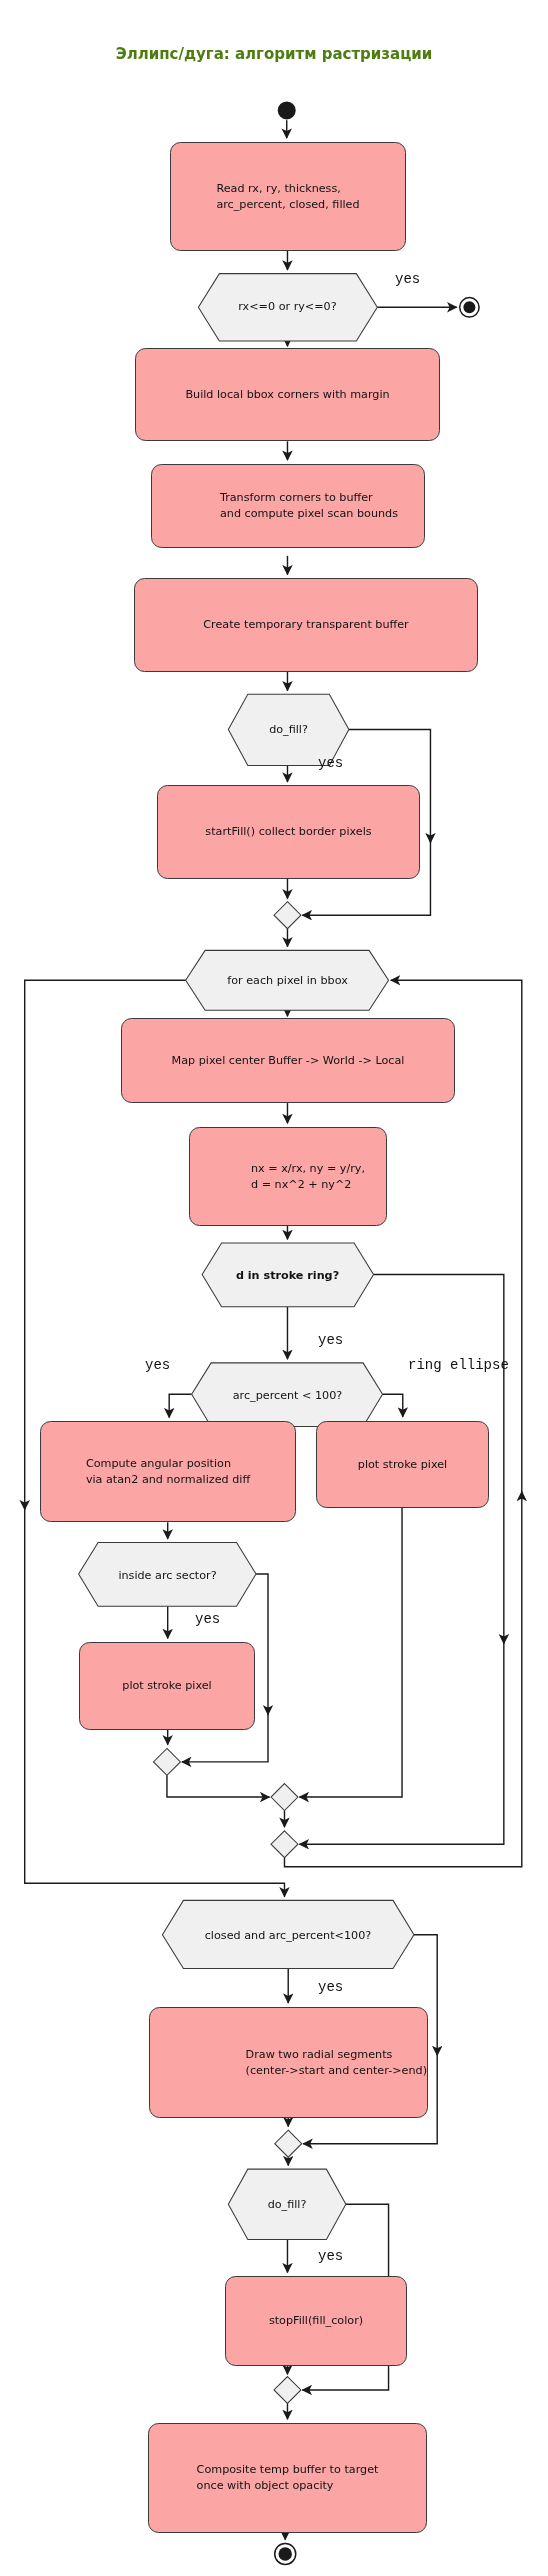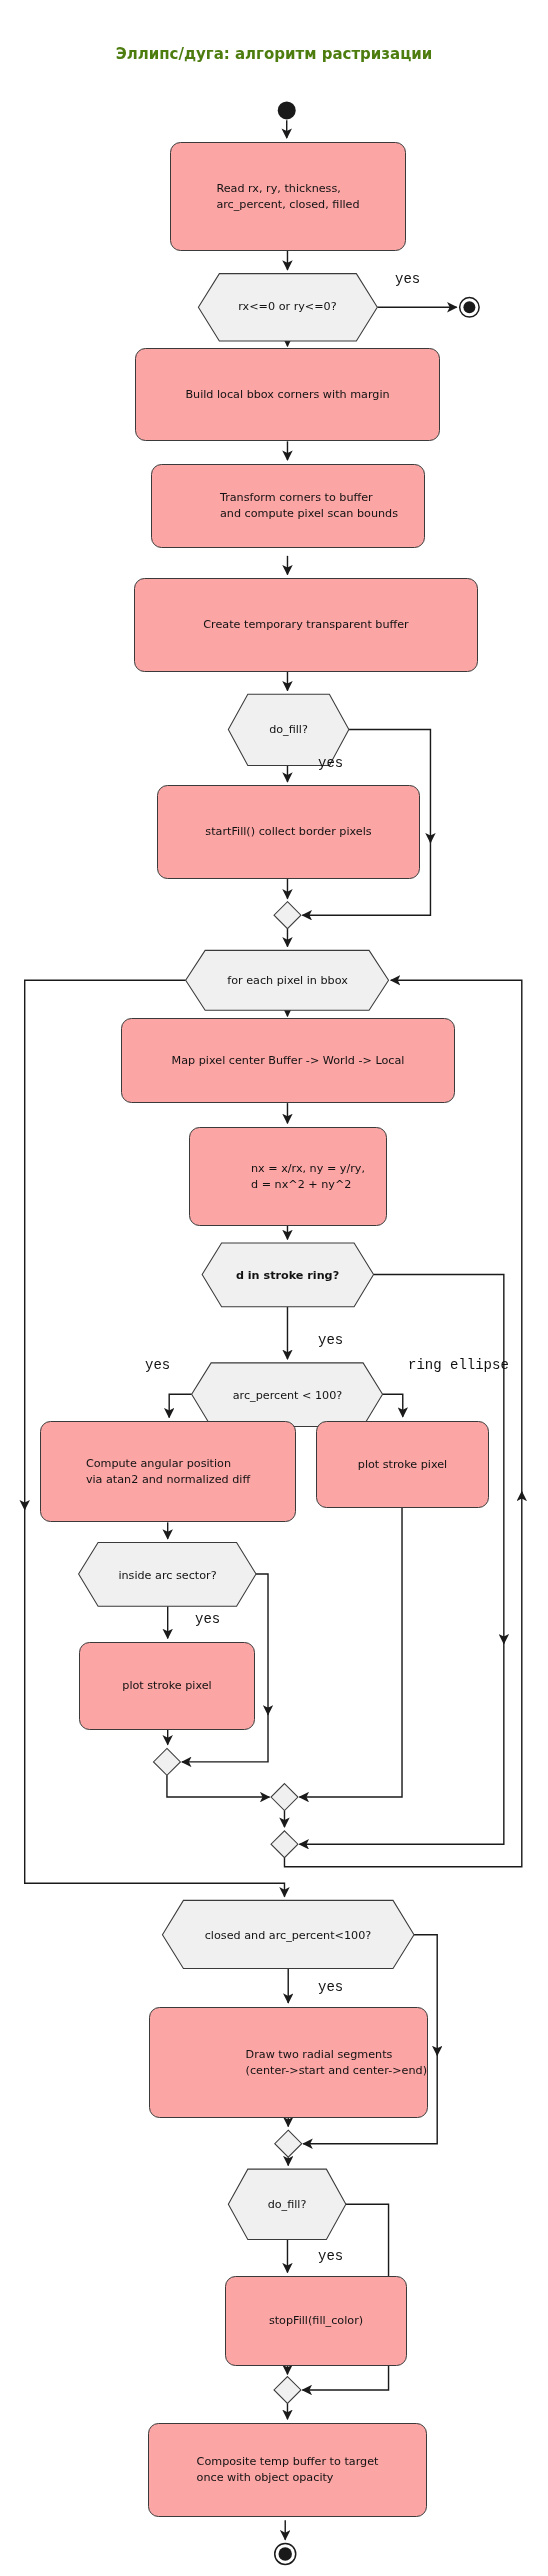--- a/index.html
+++ b/index.html
@@ -149,7 +149,7 @@
   <div class="node" style="left:197px;top:2276px;width:182px;height:90px;margin-left:28px;">
     <span>stopFill(fill_color)</span>
   </div>
-  <div class="node" style="left:148px;top:2423px;width:279px;height:94px;align-items:center;">
+  <div class="node" style="left:148px;top:2423px;width:279px;height:110px;align-items:center;">
     <span>Composite temp buffer to target
 once with object opacity</span>
   </div>

